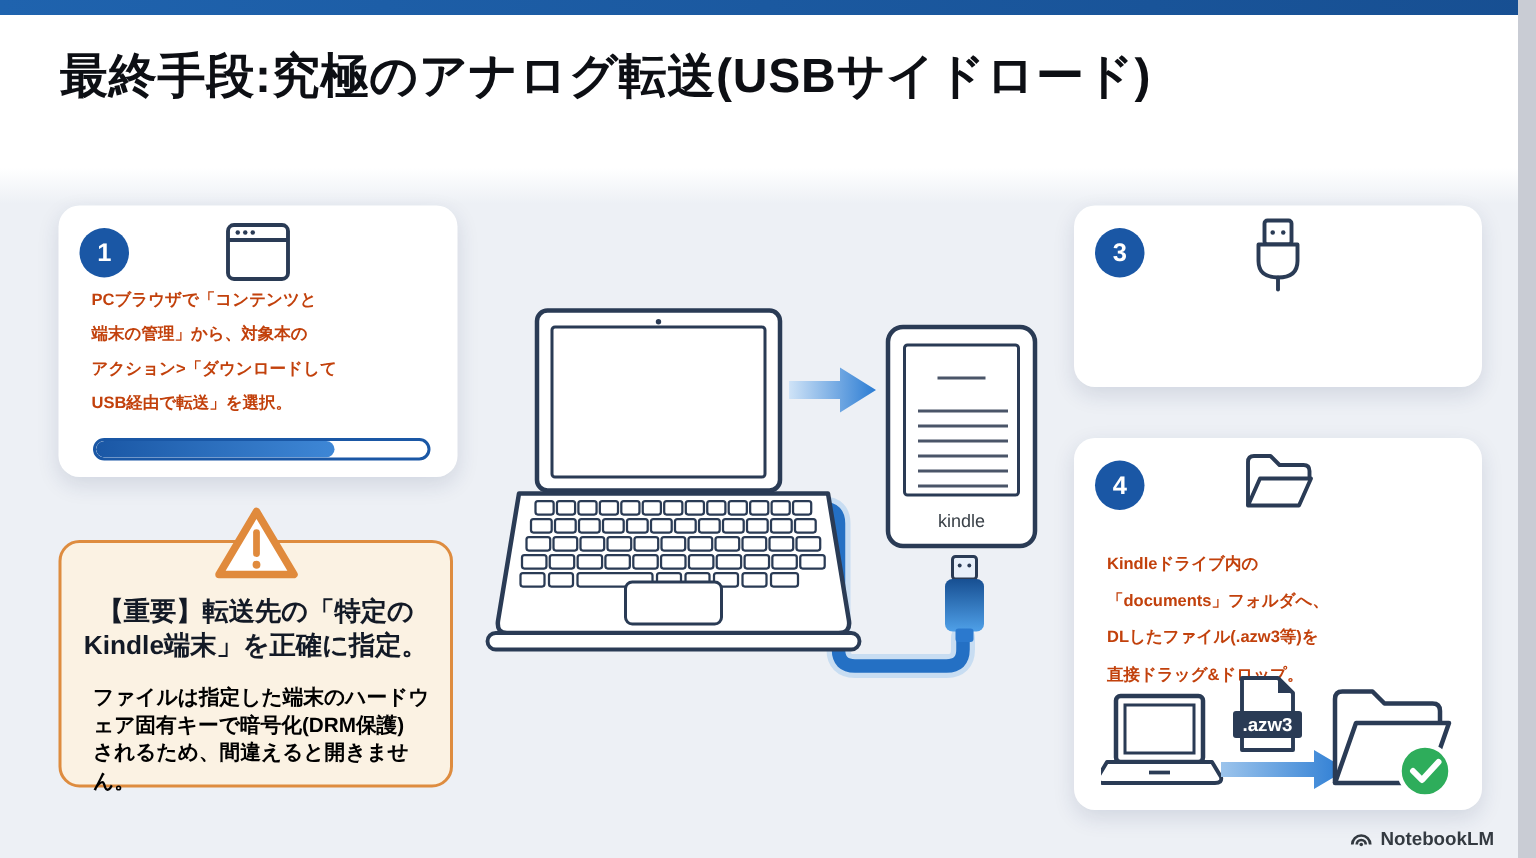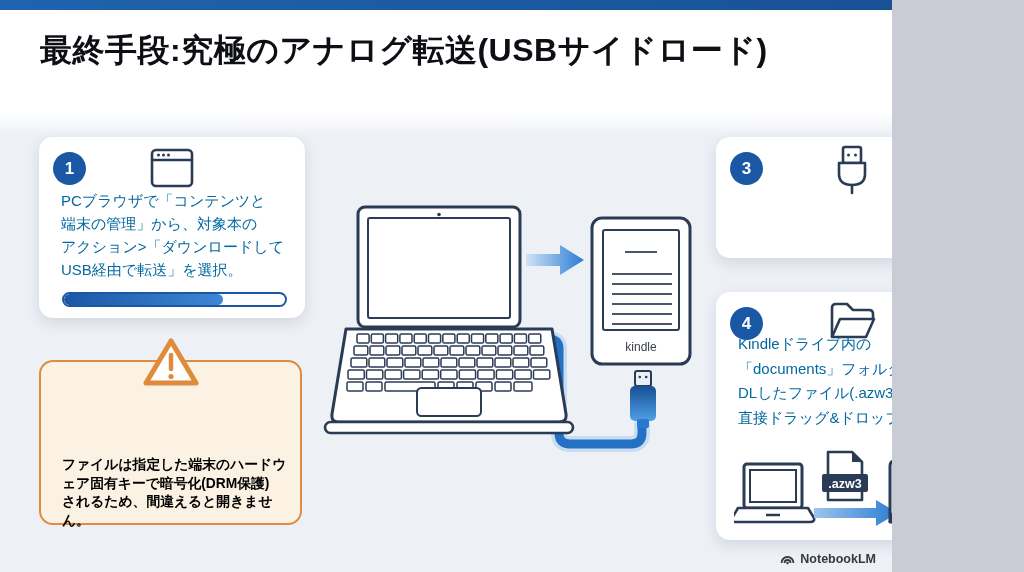--- a/index.html
+++ b/index.html
@@ -5,7 +5,7 @@
   html,body{margin:0;padding:0;background:#c9ccd4;}
   *{box-sizing:border-box;}
   .slide{
-    position:relative;width:892px;height:572px;overflow:hidden;
+    position:relative;width:1012px;height:572px;overflow:hidden;
     font-family:"Liberation Sans","DejaVu Sans",sans-serif;
     background:linear-gradient(180deg,#ffffff 0px,#ffffff 112px,#edf0f5 136px,#edf0f5 100%);
     padding-left:42px;

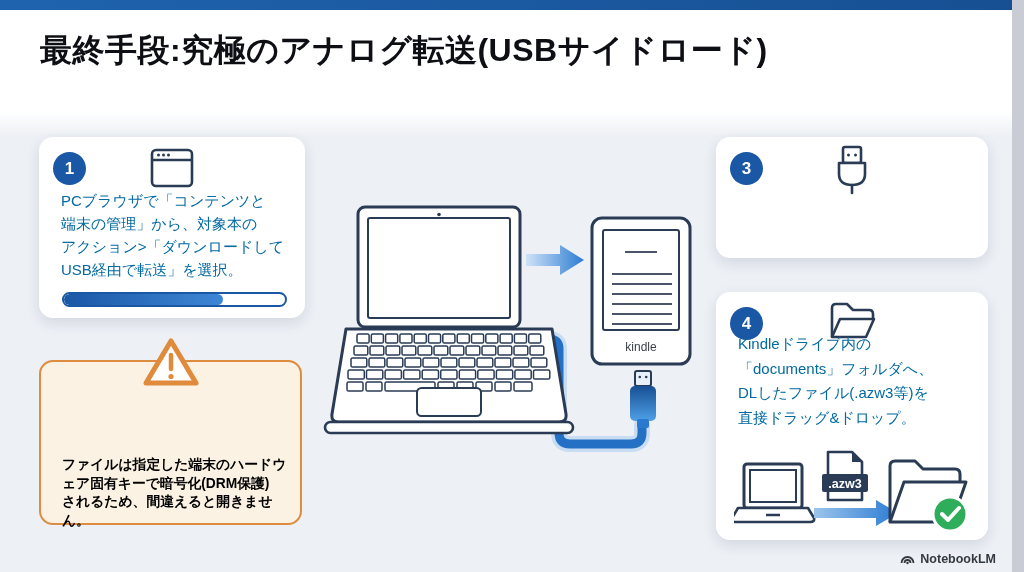--- a/index.html
+++ b/index.html
@@ -26,7 +26,7 @@
     display:flex;align-items:center;justify-content:center;}
   .card-icon{position:absolute;left:50%;transform:translateX(-50%);}
   .step-text{position:absolute;left:22px;white-space:pre-line;
-    font-size:15px;font-weight:400;color:#0369a1;line-height:23px;}
+    font-size:11px;font-weight:700;color:#c2410c;line-height:23px;}
   .card-step1 .step-text{top:52px;}
   .card-step3 .step-text{top:60px;}
   .card-step4 .step-text{top:40px;line-height:24.5px;}

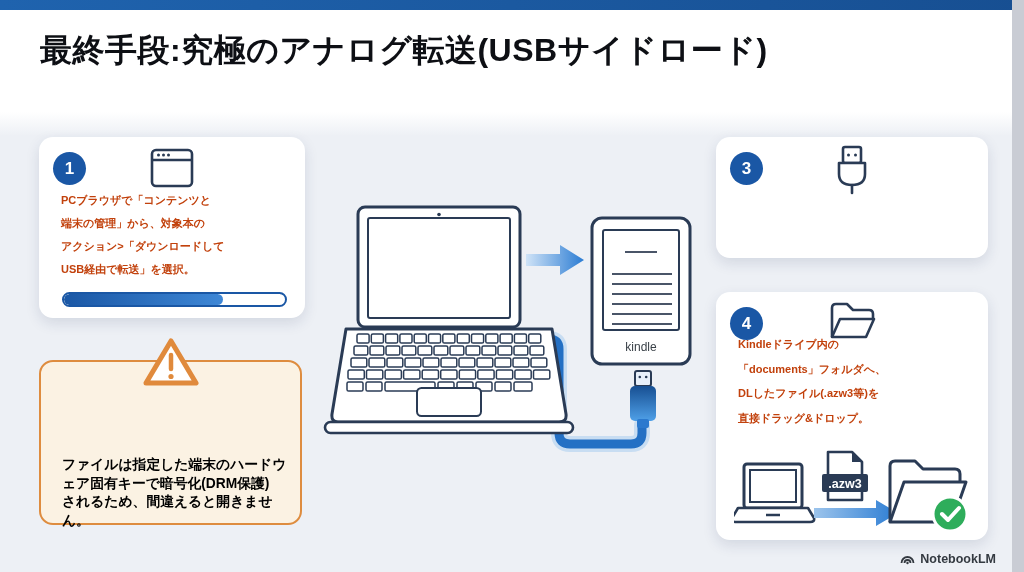--- a/index.html
+++ b/index.html
@@ -29,7 +29,7 @@
     font-size:11px;font-weight:700;color:#c2410c;line-height:23px;}
   .card-step1 .step-text{top:52px;}
   .card-step3 .step-text{top:60px;}
-  .card-step4 .step-text{top:40px;line-height:24.5px;}
+  .card-step4 .step-text{top:72px;line-height:24.5px;}
   .progress{position:absolute;left:23px;top:155px;width:225px;height:15px;
     border:2px solid #1a57a5;border-radius:9px;background:#ffffff;overflow:hidden;}
   .progress-fill{height:100%;border-radius:7px;

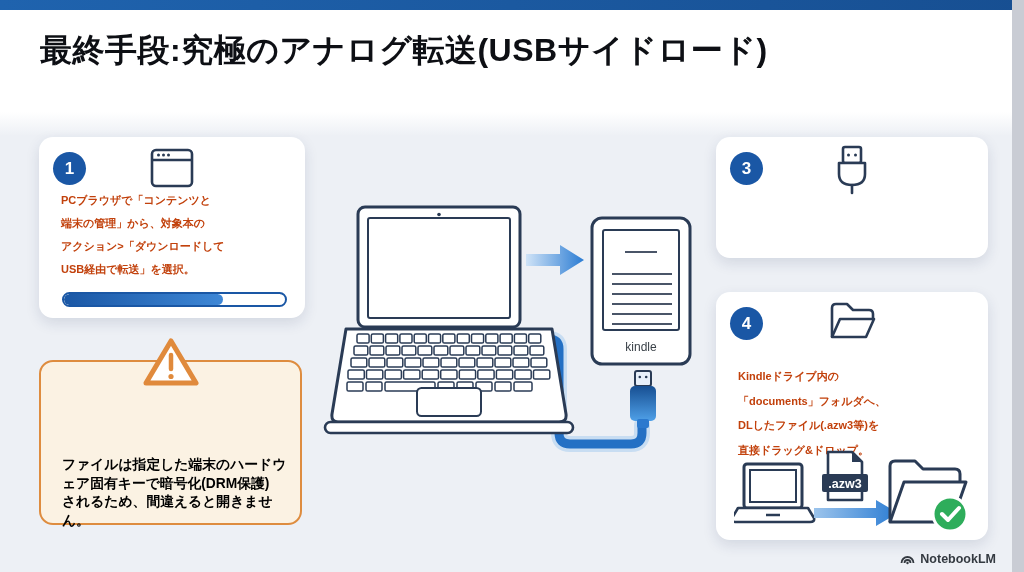--- a/index.html
+++ b/index.html
@@ -79,6 +79,8 @@
       <line x1="29" y1="19" x2="29" y2="33" stroke="#e08a3c" stroke-width="4.5" stroke-linecap="round"></line>
       <circle cx="29" cy="40.5" r="2.6" fill="#e08a3c"></circle>
     </svg>
+    <div class="warning-title">【重要】転送先の「特定の
+Kindle端末」を正確に指定。</div>
     <div class="warning-body">ファイルは指定した端末のハードウ
 ェア固有キーで暗号化(DRM保護)
 されるため、間違えると開きません。</div>

